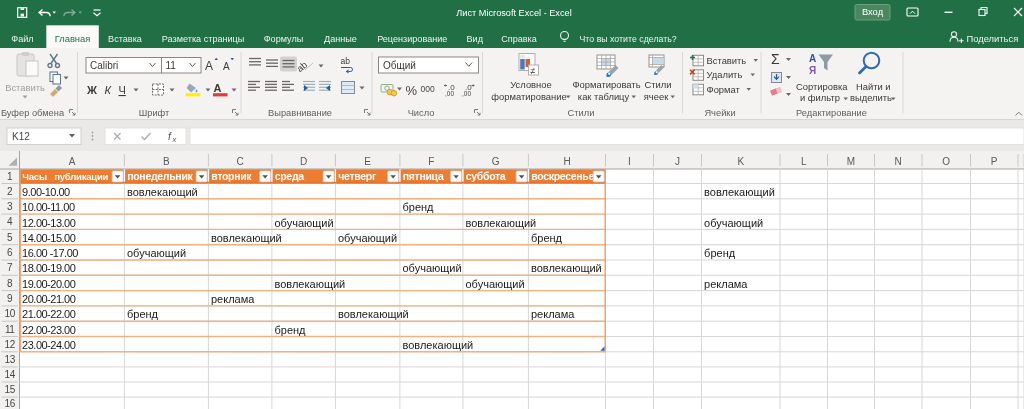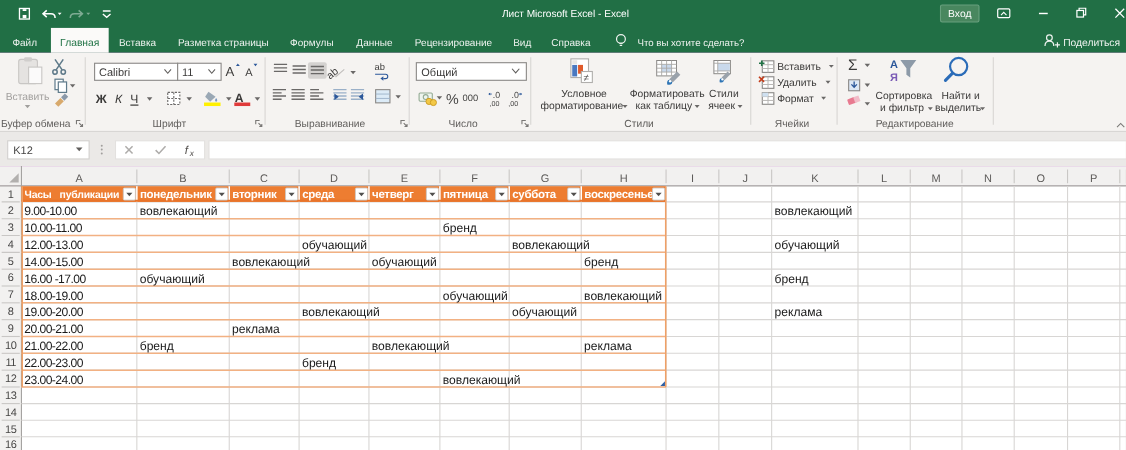--- a/index.html
+++ b/index.html
@@ -2,7 +2,7 @@
 <html><head><meta charset="utf-8">
 <style>
 html,body{margin:0;padding:0;}
-#app{position:relative;width:1024px;height:409px;overflow:hidden;font-family:"Liberation Sans",sans-serif;background:#a21caf;}
+#app{position:relative;width:1024px;height:409px;overflow:hidden;font-family:"Liberation Sans",sans-serif;background:#fde047;}
 .green{position:absolute;left:0;top:0;width:1024px;height:48px;background:#216F45;}
 .ribbon{position:absolute;left:0;top:48px;width:1024px;height:71px;background:#f5f3f1;border-bottom:1px solid #d8d6d4;}
 </style></head>

